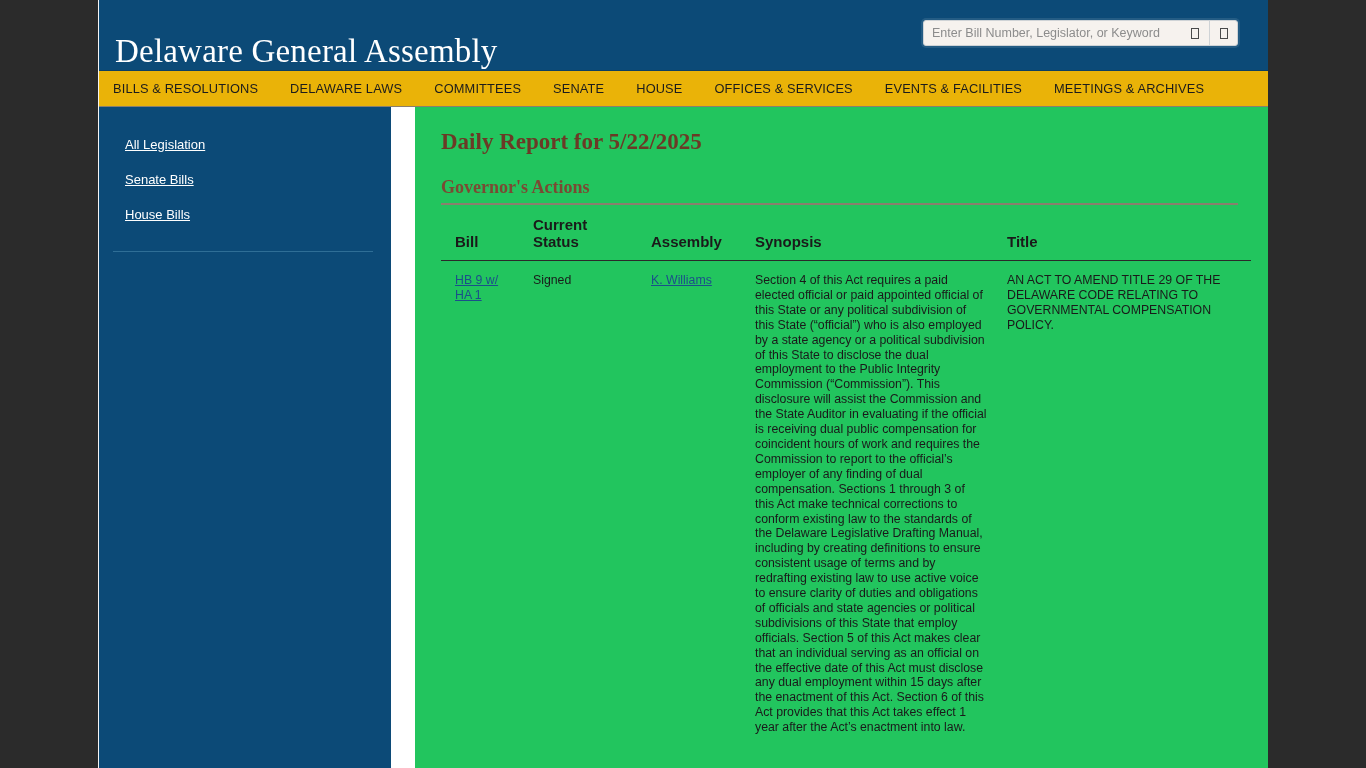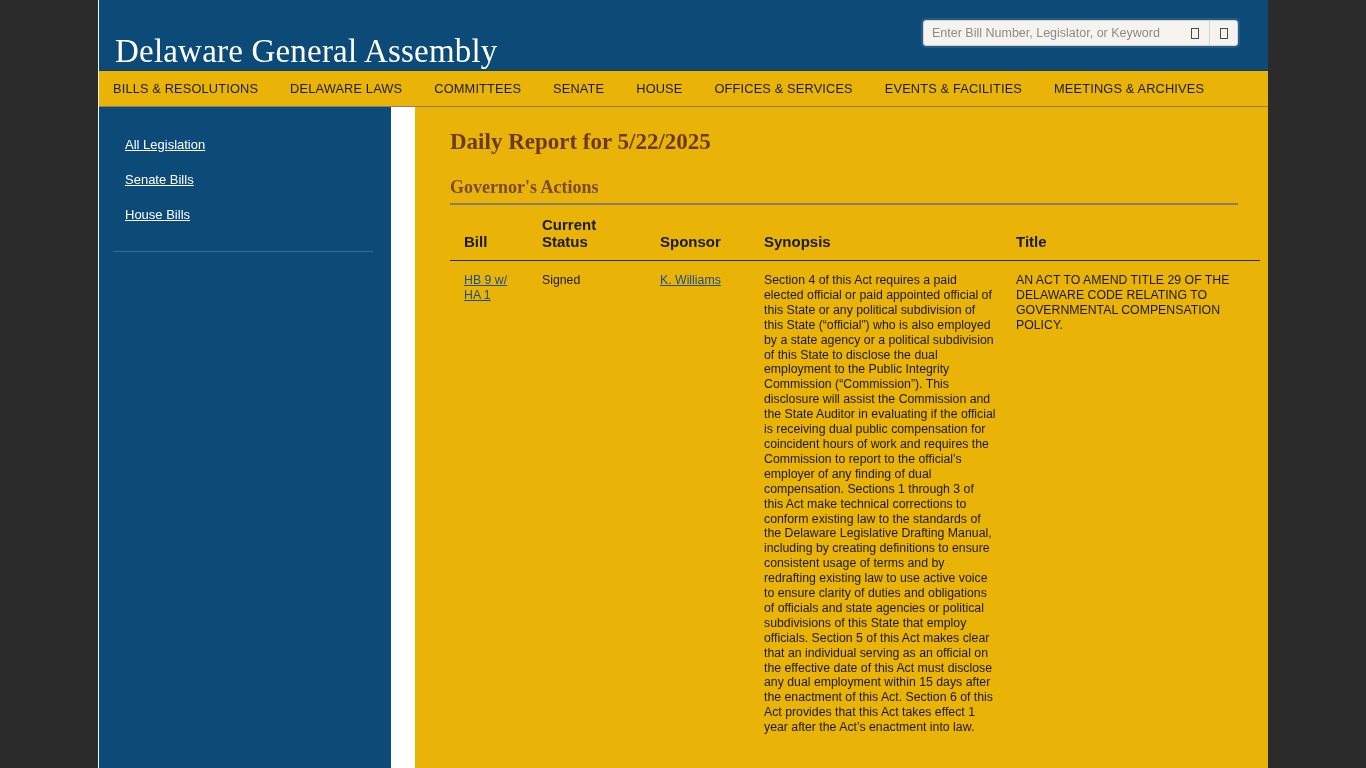--- a/index.html
+++ b/index.html
@@ -144,8 +144,8 @@
 
   .content {
     flex: 1 1 auto;
-    background: #eab308;
-    padding: 22px 30px 0 35px;
+    background: #22c55e;
+    padding: 22px 30px 0 26px;
     overflow: hidden;
   }
 

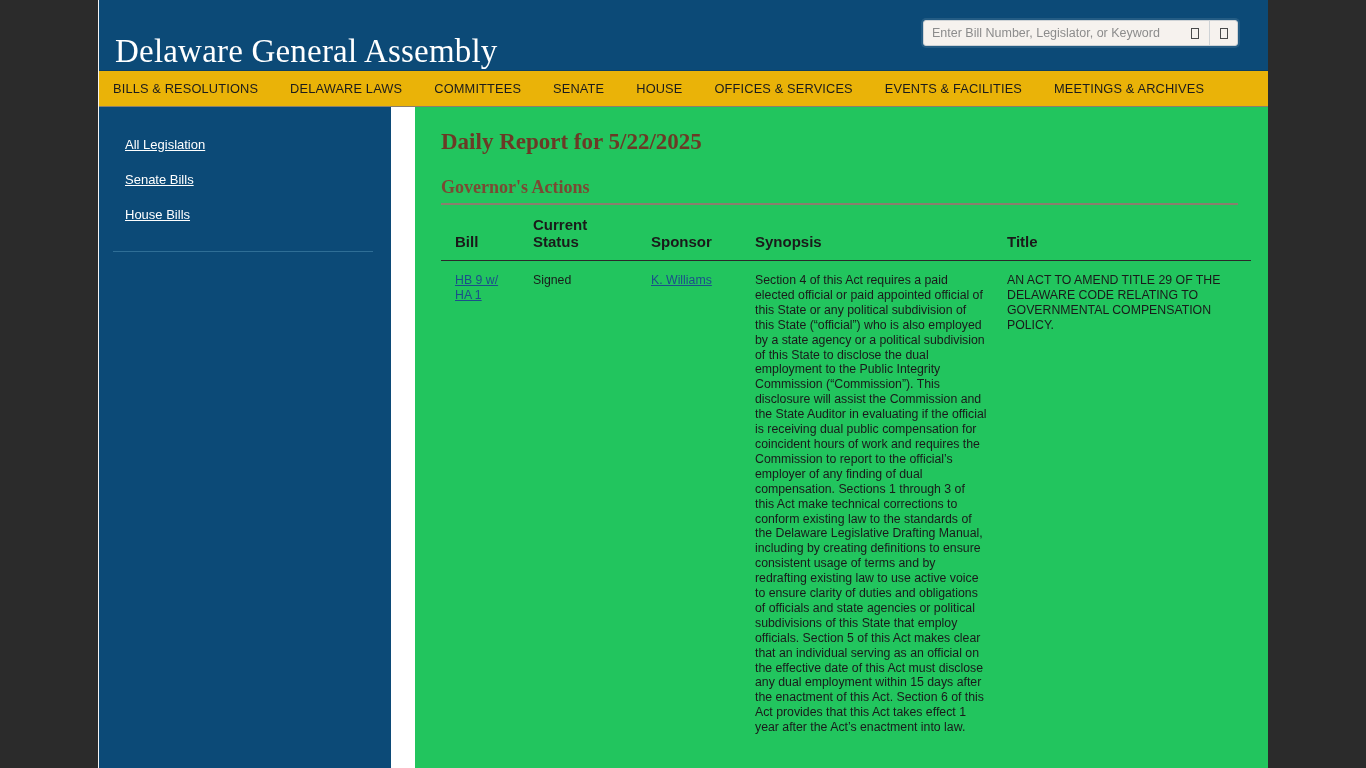--- a/index.html
+++ b/index.html
@@ -264,7 +264,7 @@
             <tr>
               <th>Bill</th>
               <th>Current Status</th>
-              <th>Sponsor</th>
+              <th>Assembly</th>
               <th>Synopsis</th>
               <th>Title</th>
             </tr>

